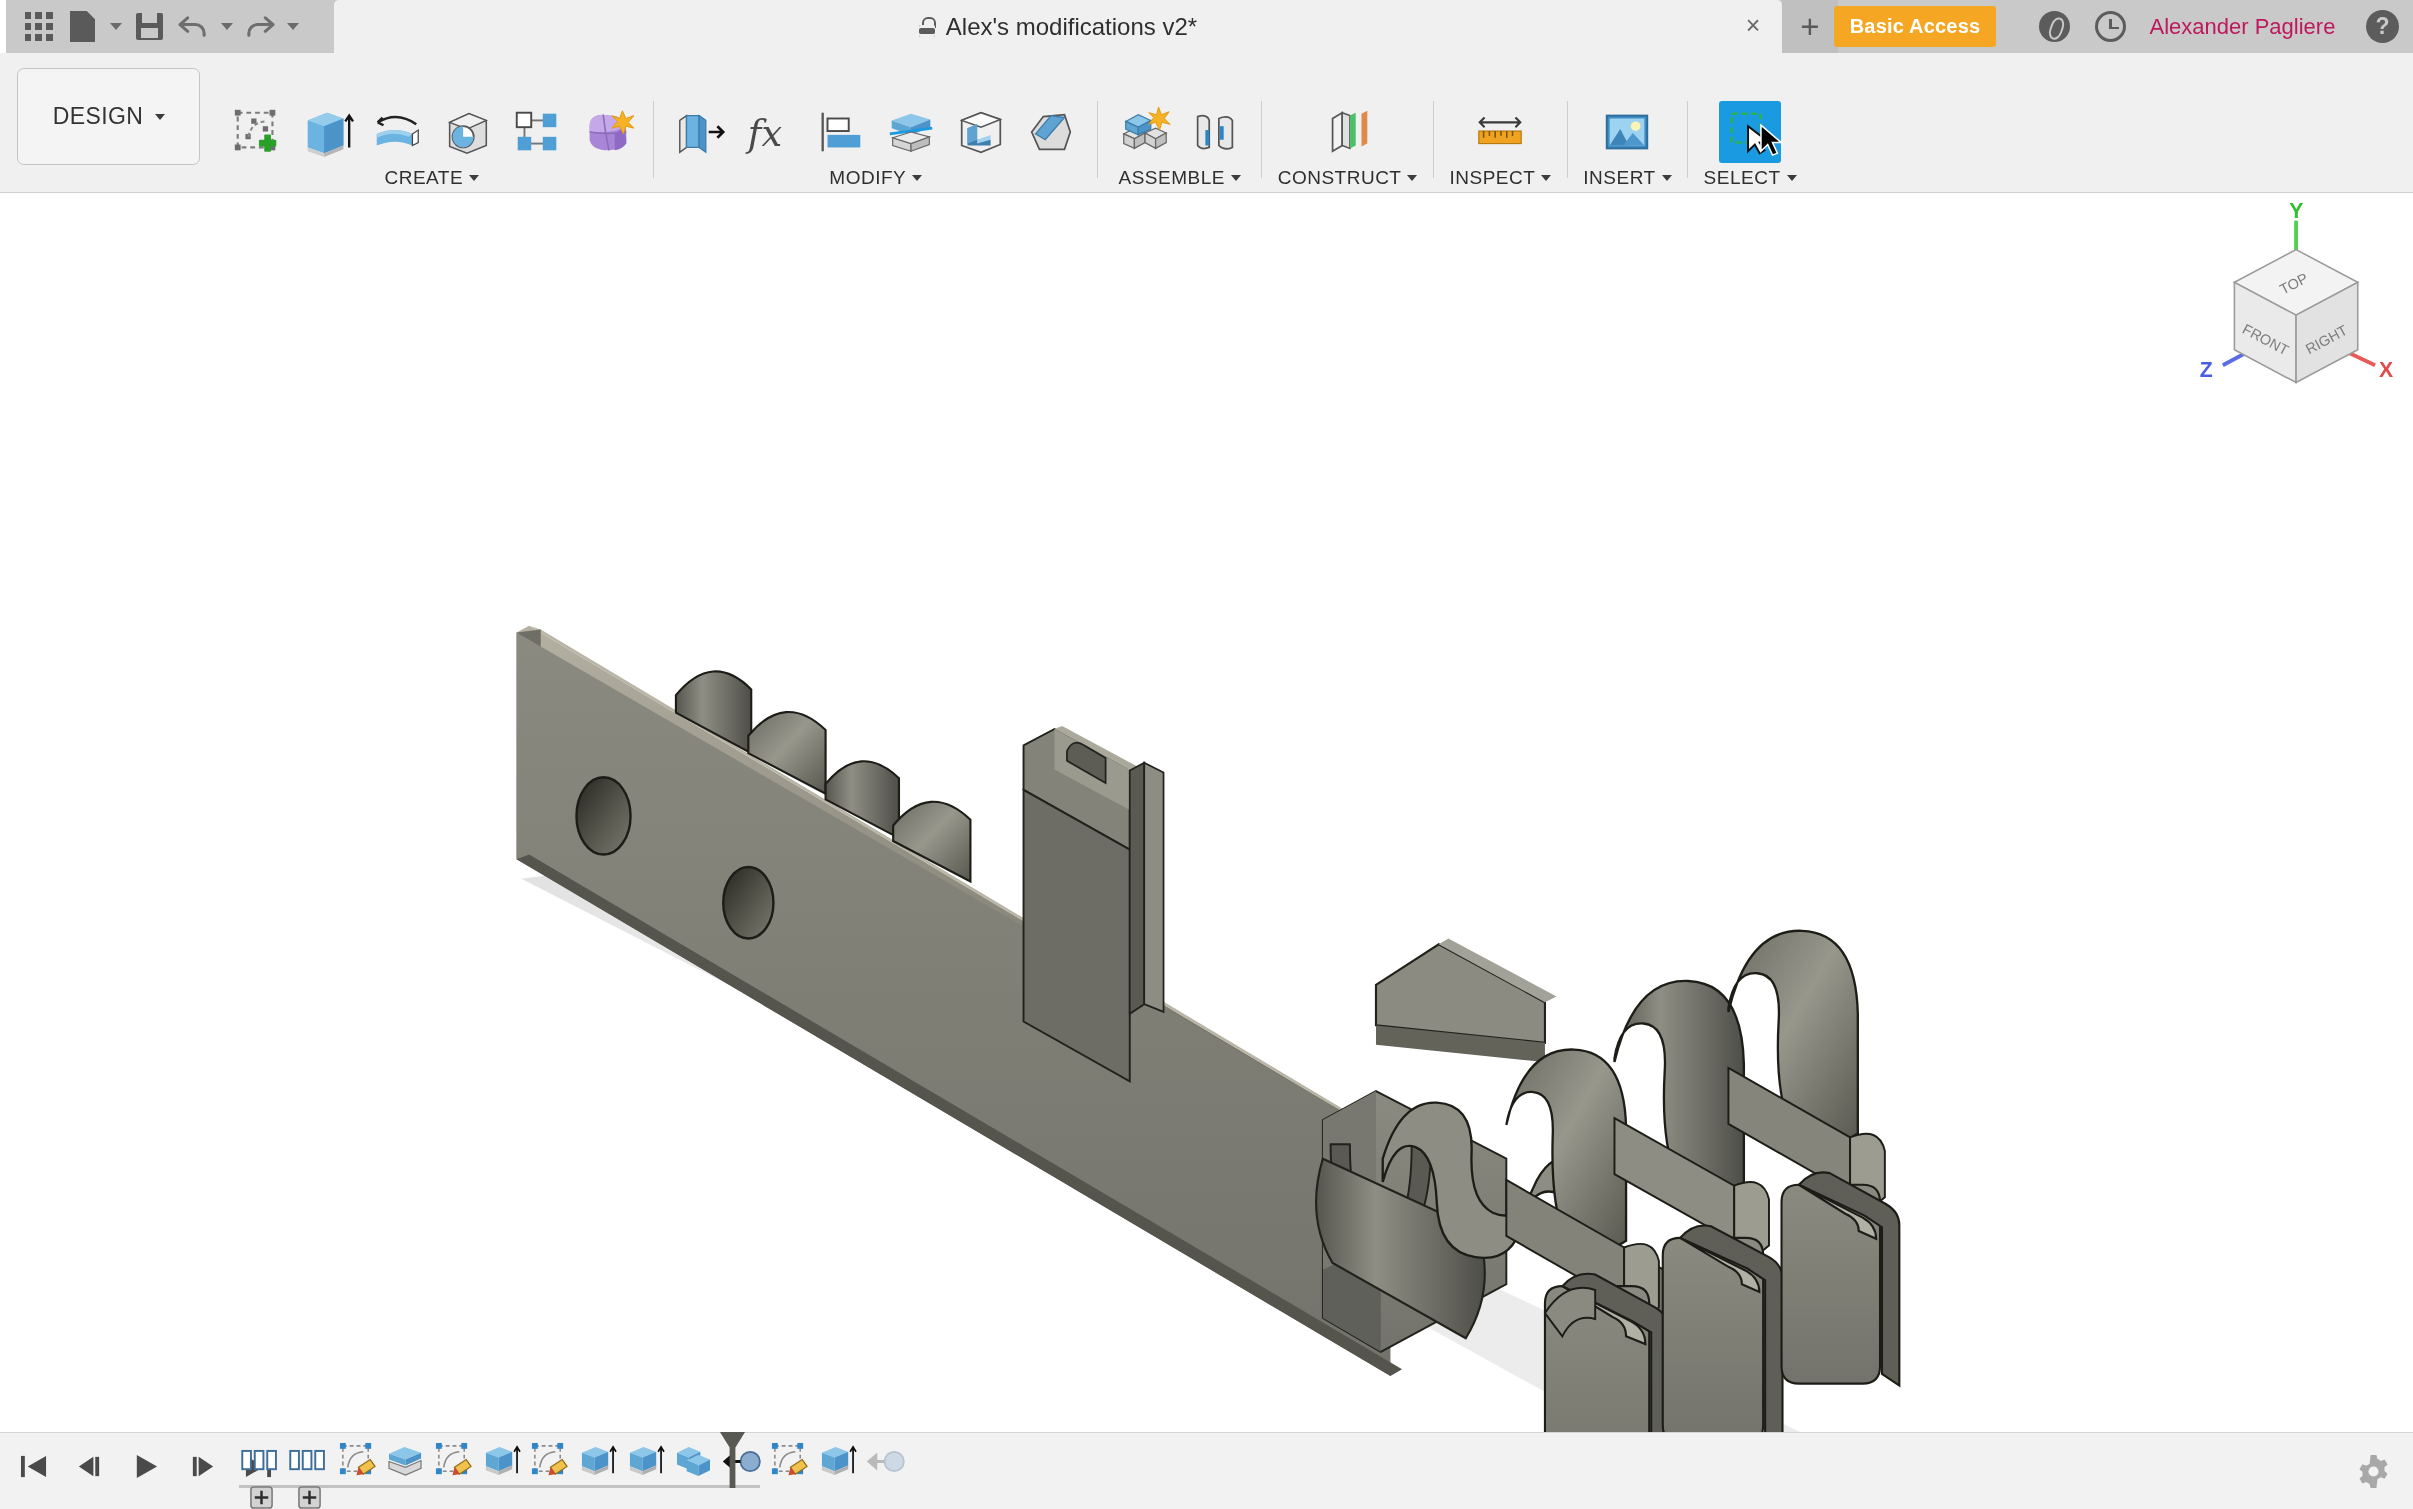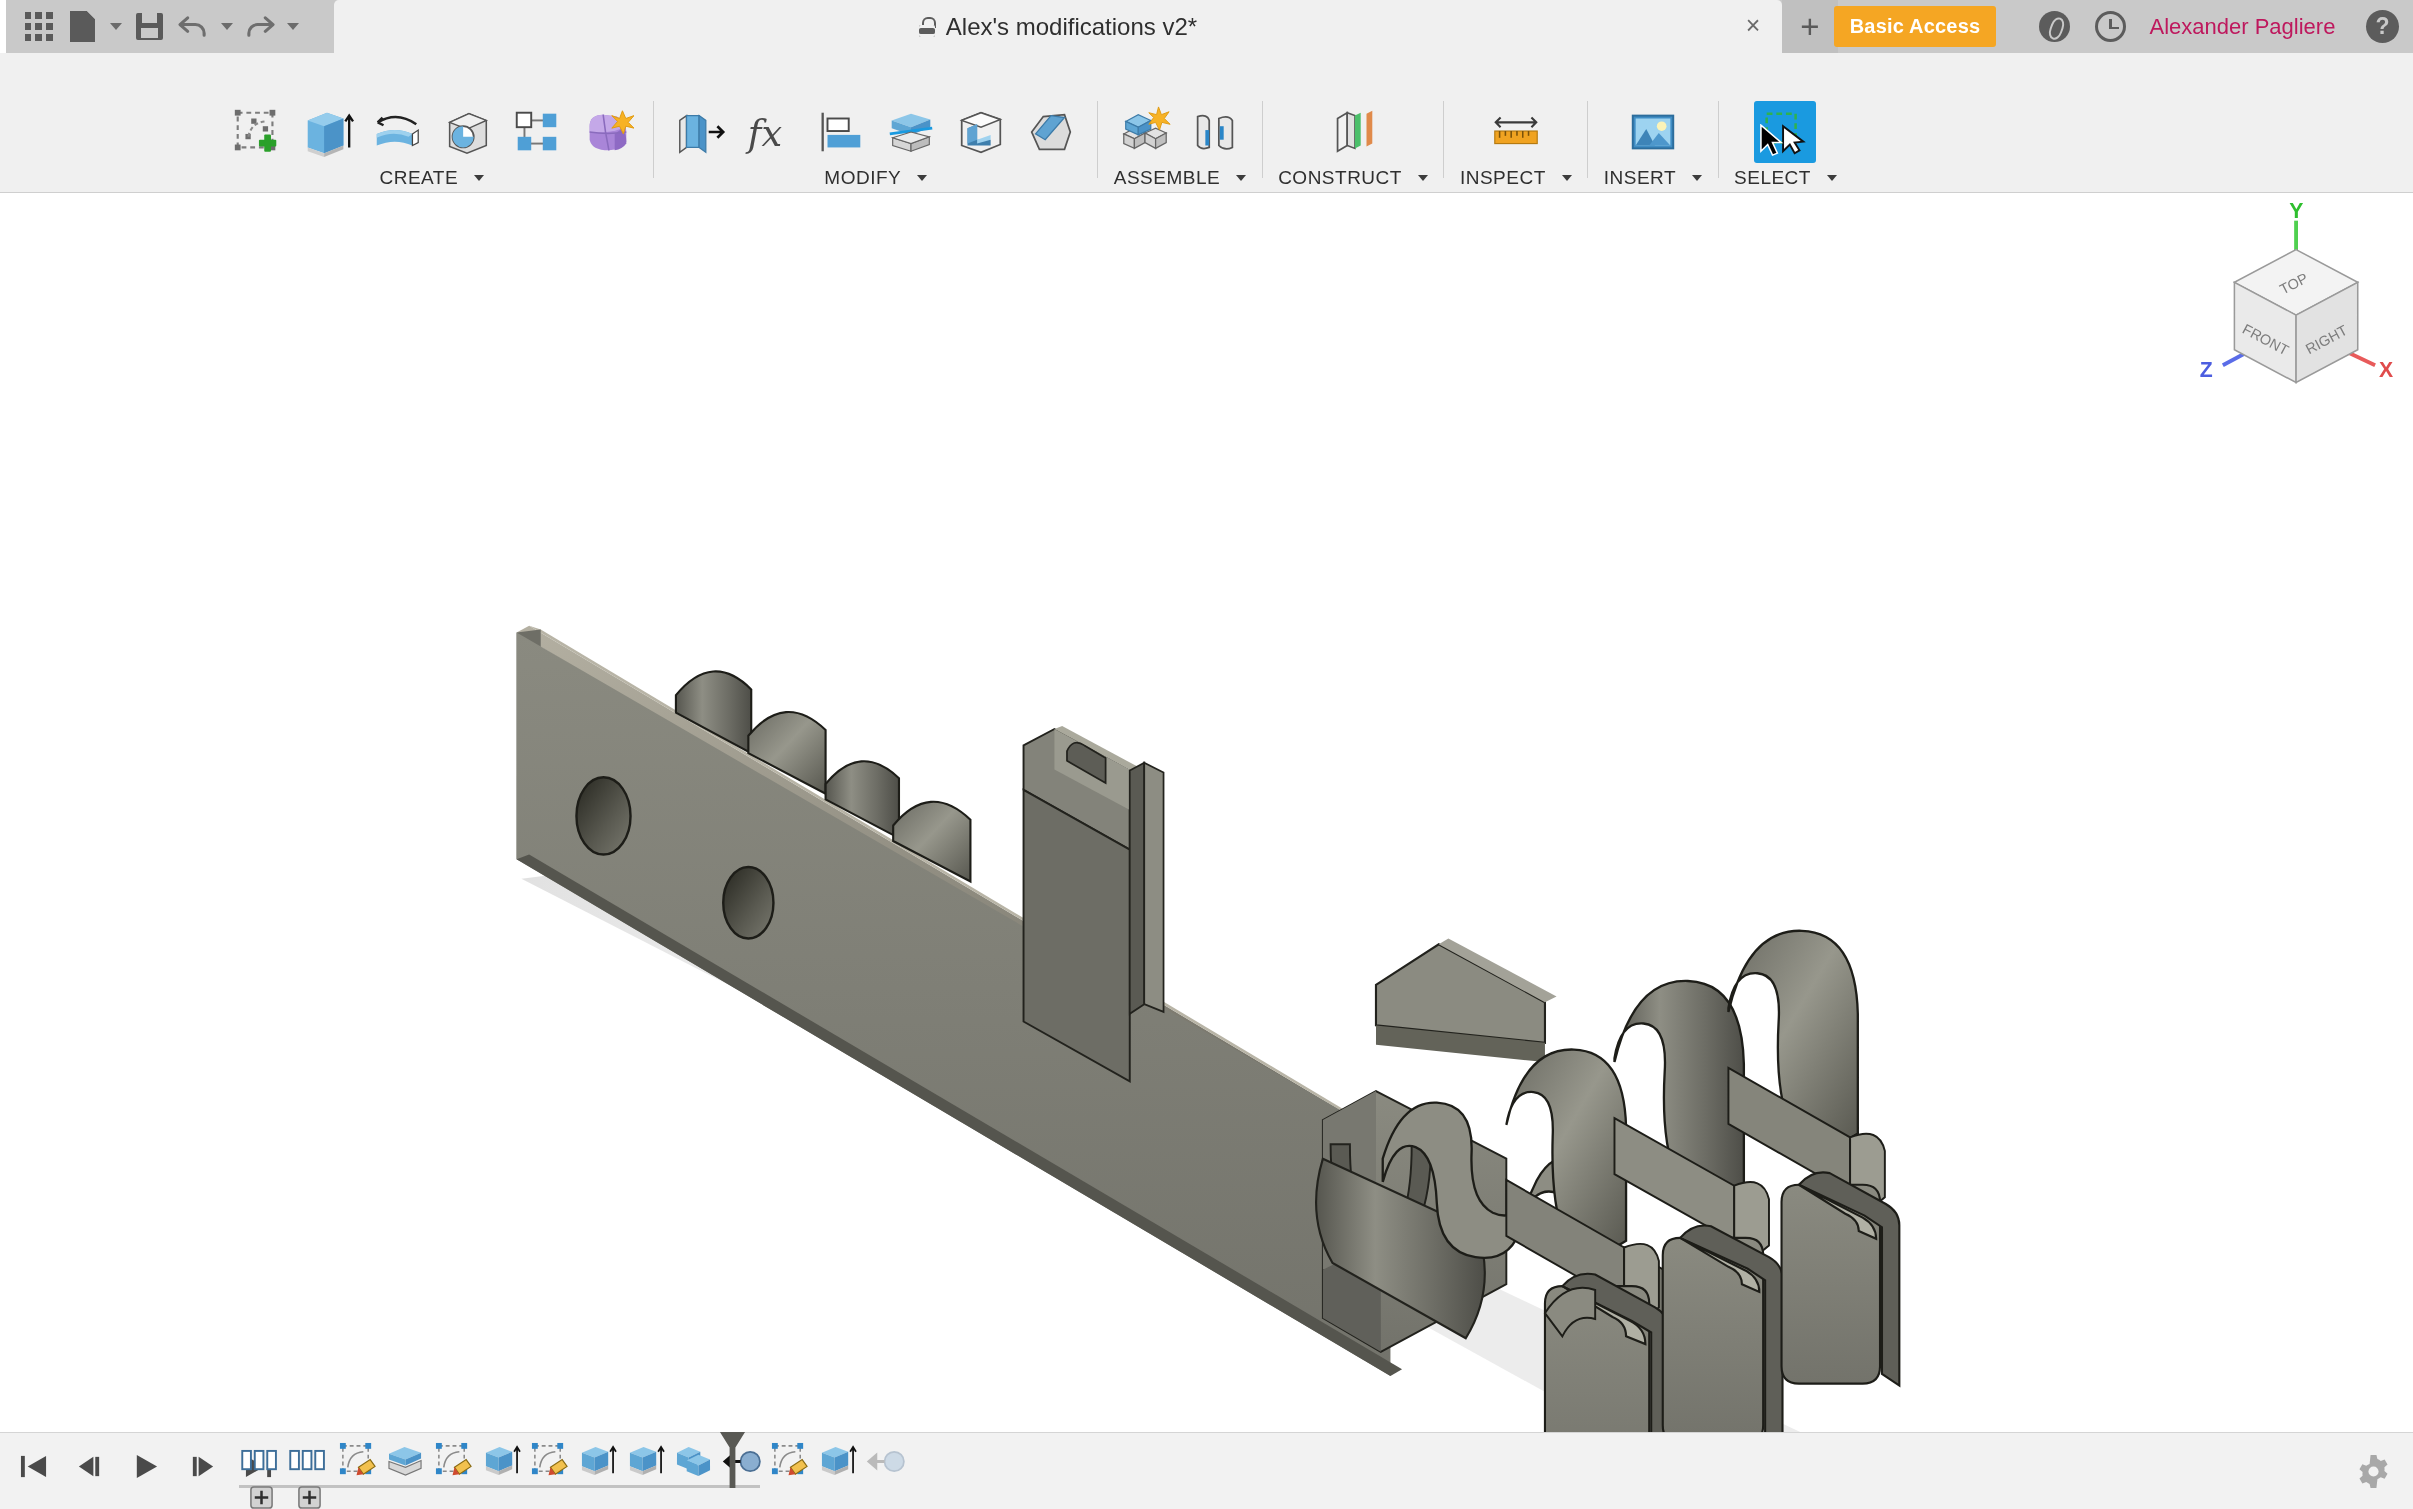--- a/index.html
+++ b/index.html
@@ -215,6 +215,10 @@
 
   <div class="ribbon">
 
+    <div class="workspace-btn">
+      <span>DESIGN</span>
+      <span class="tri"></span>
+    </div>
 
 
     <div class="panels">

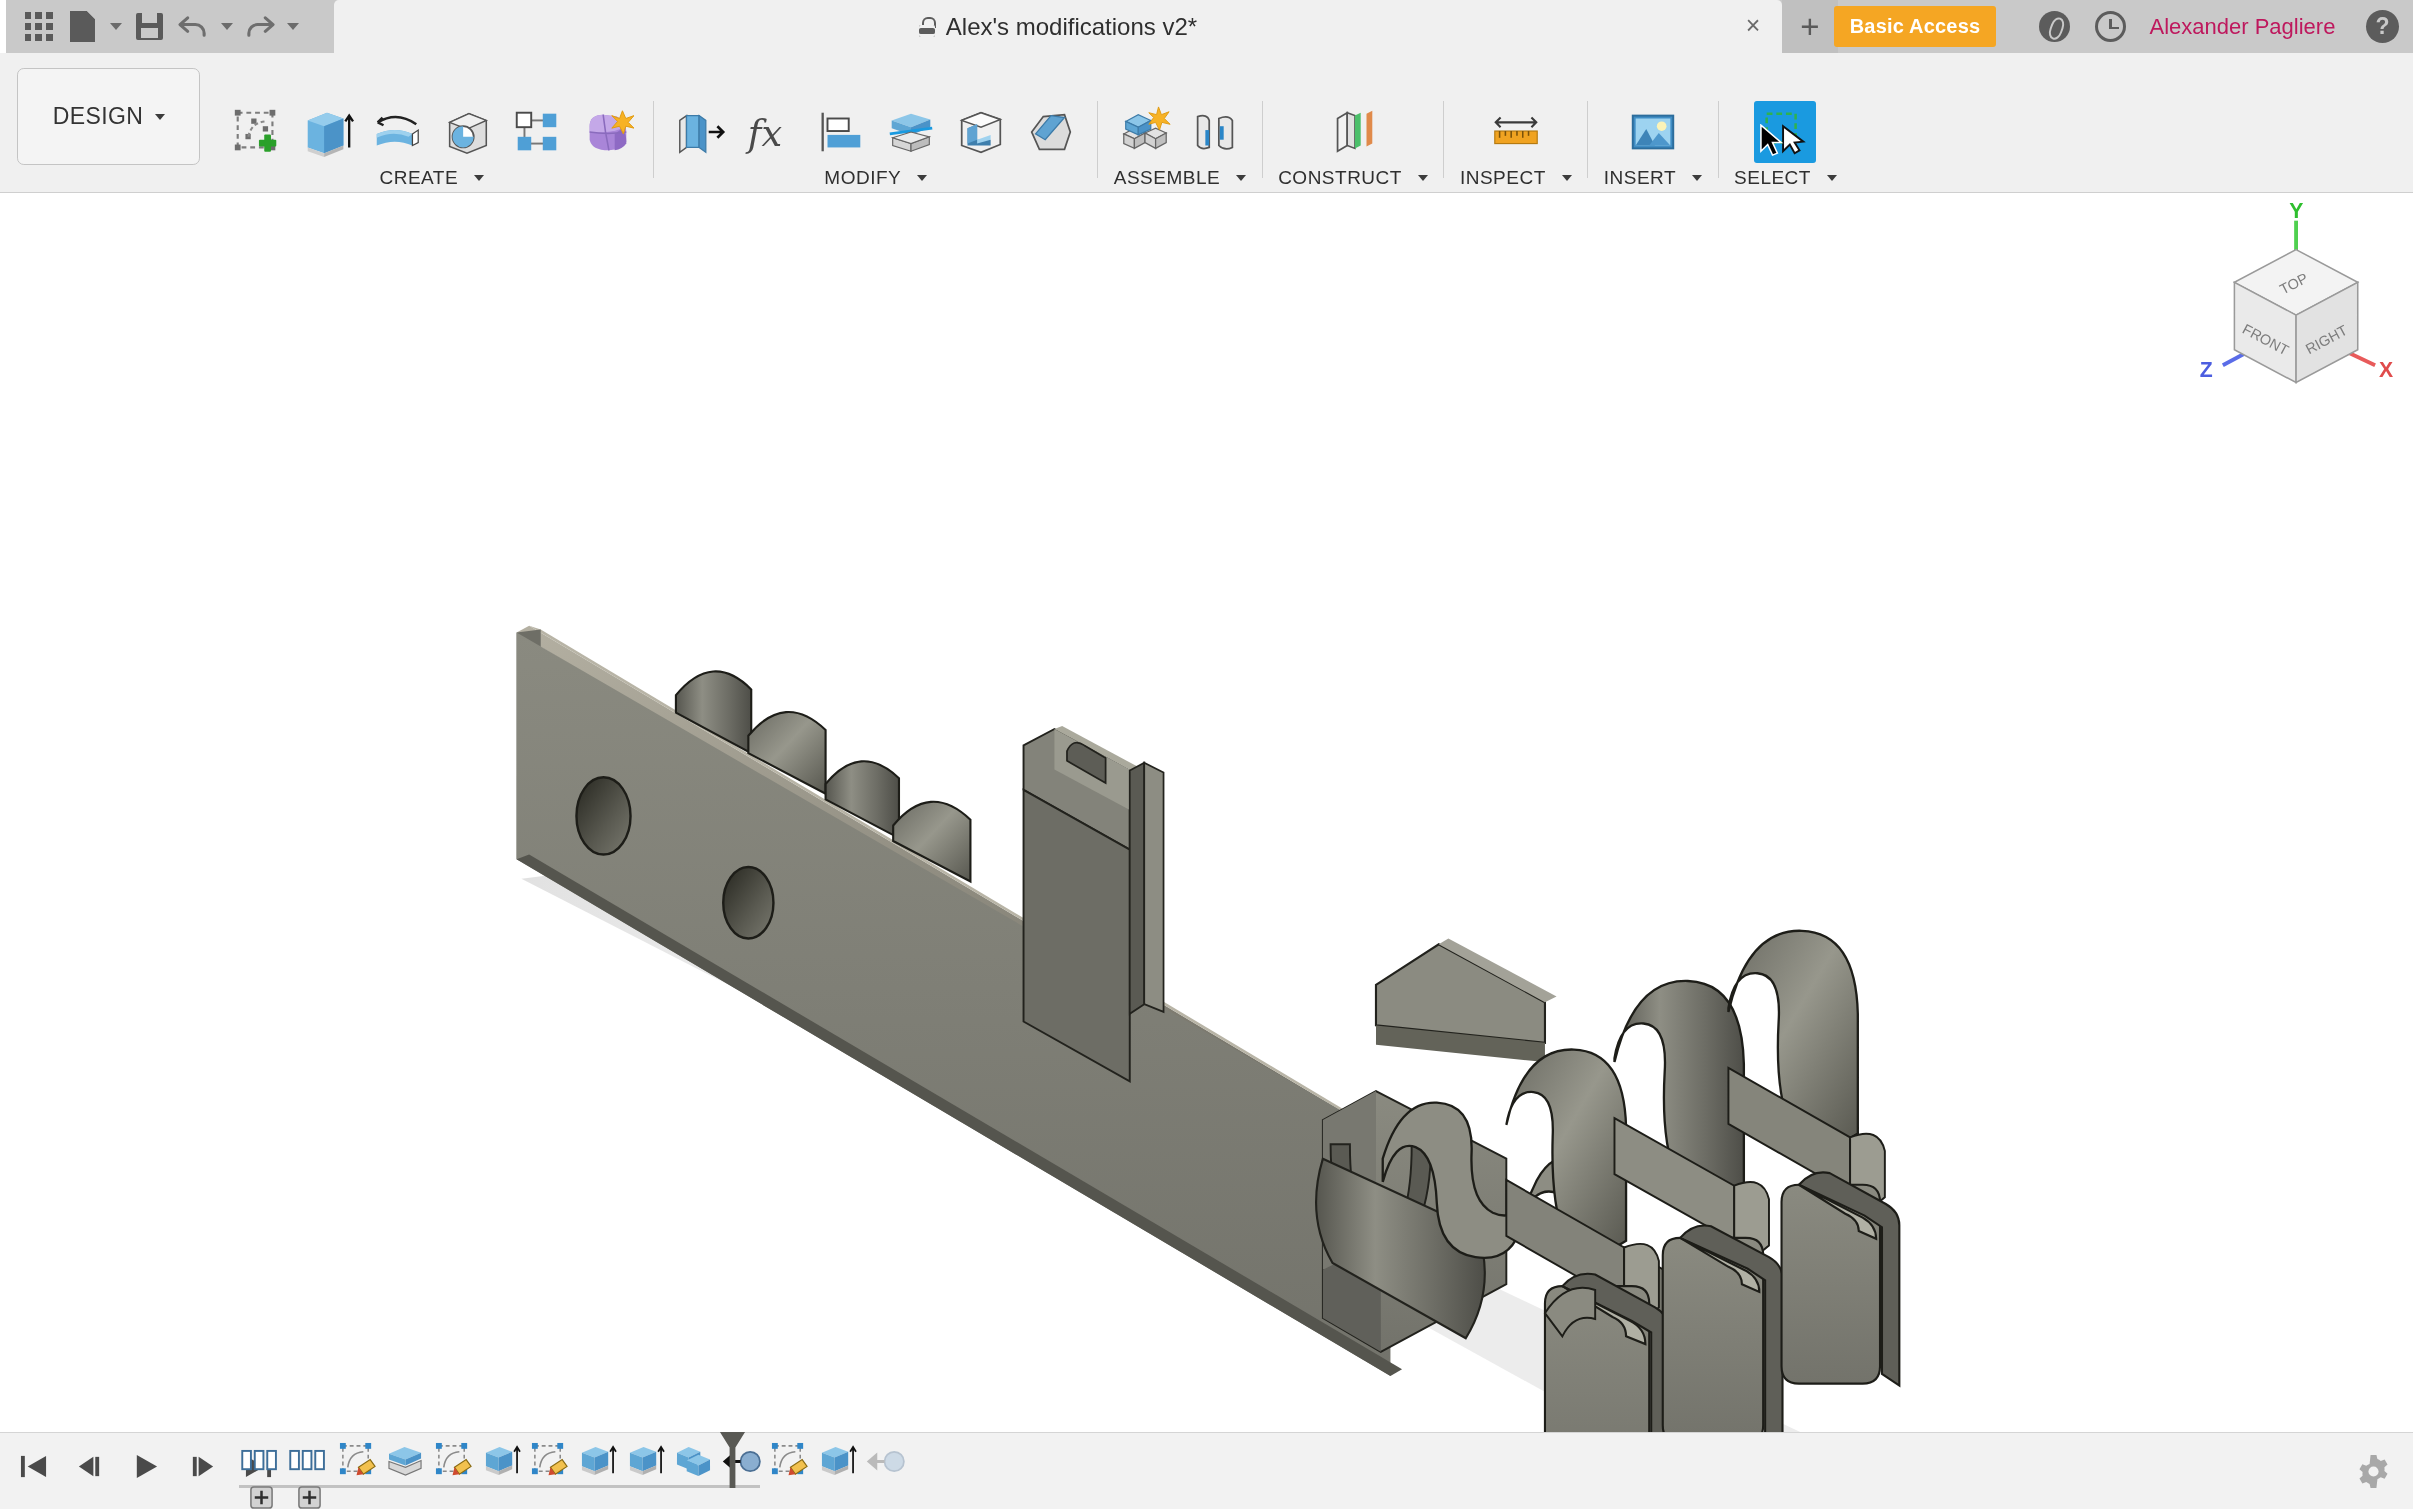--- a/index.html
+++ b/index.html
@@ -111,7 +111,7 @@
   .panel { display: flex; flex-direction: column; align-items: center; position: relative; padding: 0 5.8px; }
   .panel-icons { display: flex; align-items: flex-end; gap: 8px; height: 64px; }
   .panel-label {
-    font-size: 19px; color: #2f2f2f; letter-spacing: 0.5px; display: flex; align-items: center; gap: 16px;
+    font-size: 19px; color: #2f2f2f; letter-spacing: 0.5px; display: flex; align-items: center; gap: 6px;
     margin-top: 3.9px; white-space: nowrap;
   }
   .tri { width:0;height:0;border-left:5.8px solid transparent;border-right:5.8px solid transparent;border-top:6.8px solid #3c3c3c; }

